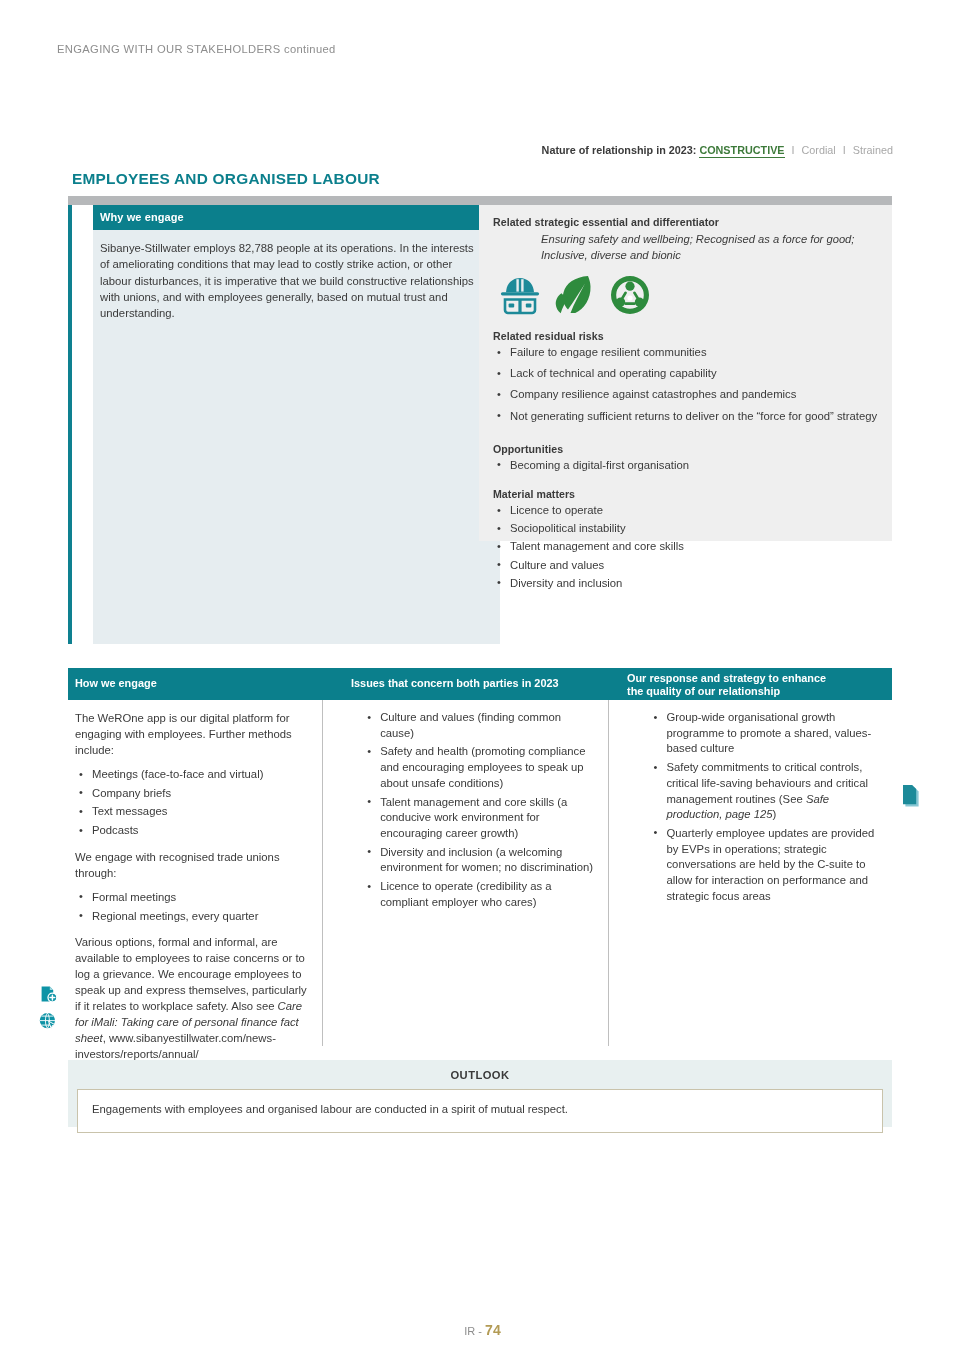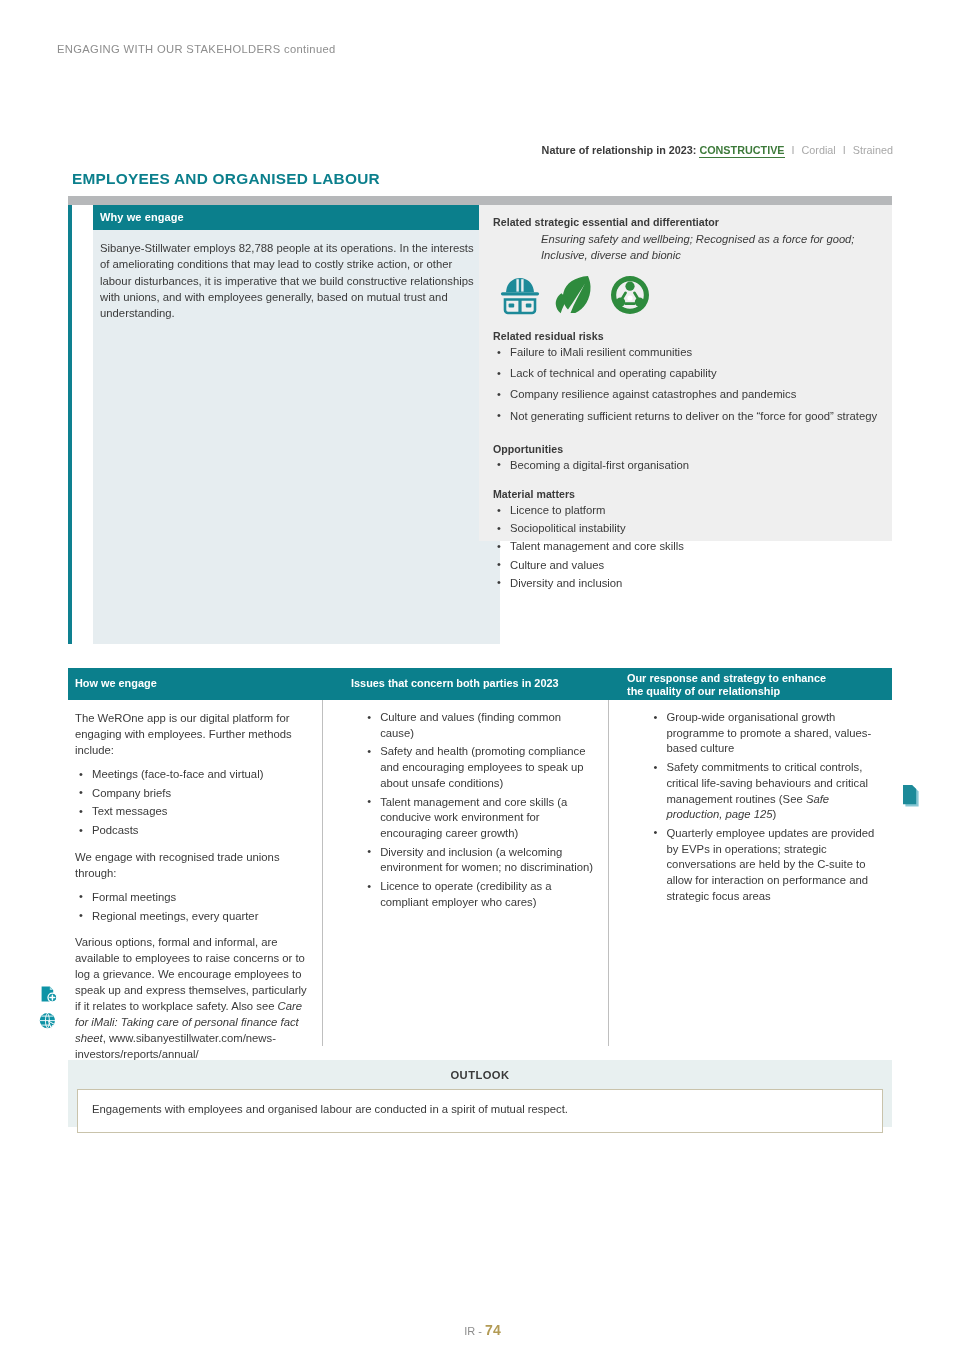--- a/index.html
+++ b/index.html
@@ -227,7 +227,7 @@
 
         <div class="rp-head">Related residual risks</div>
         <ul class="bl">
-          <li>Failure to iMali resilient communities</li>
+          <li>Failure to engage resilient communities</li>
           <li>Lack of technical and operating capability</li>
           <li>Company resilience against catastrophes and pandemics</li>
           <li>Not generating sufficient returns to deliver on the “force for good” strategy</li>

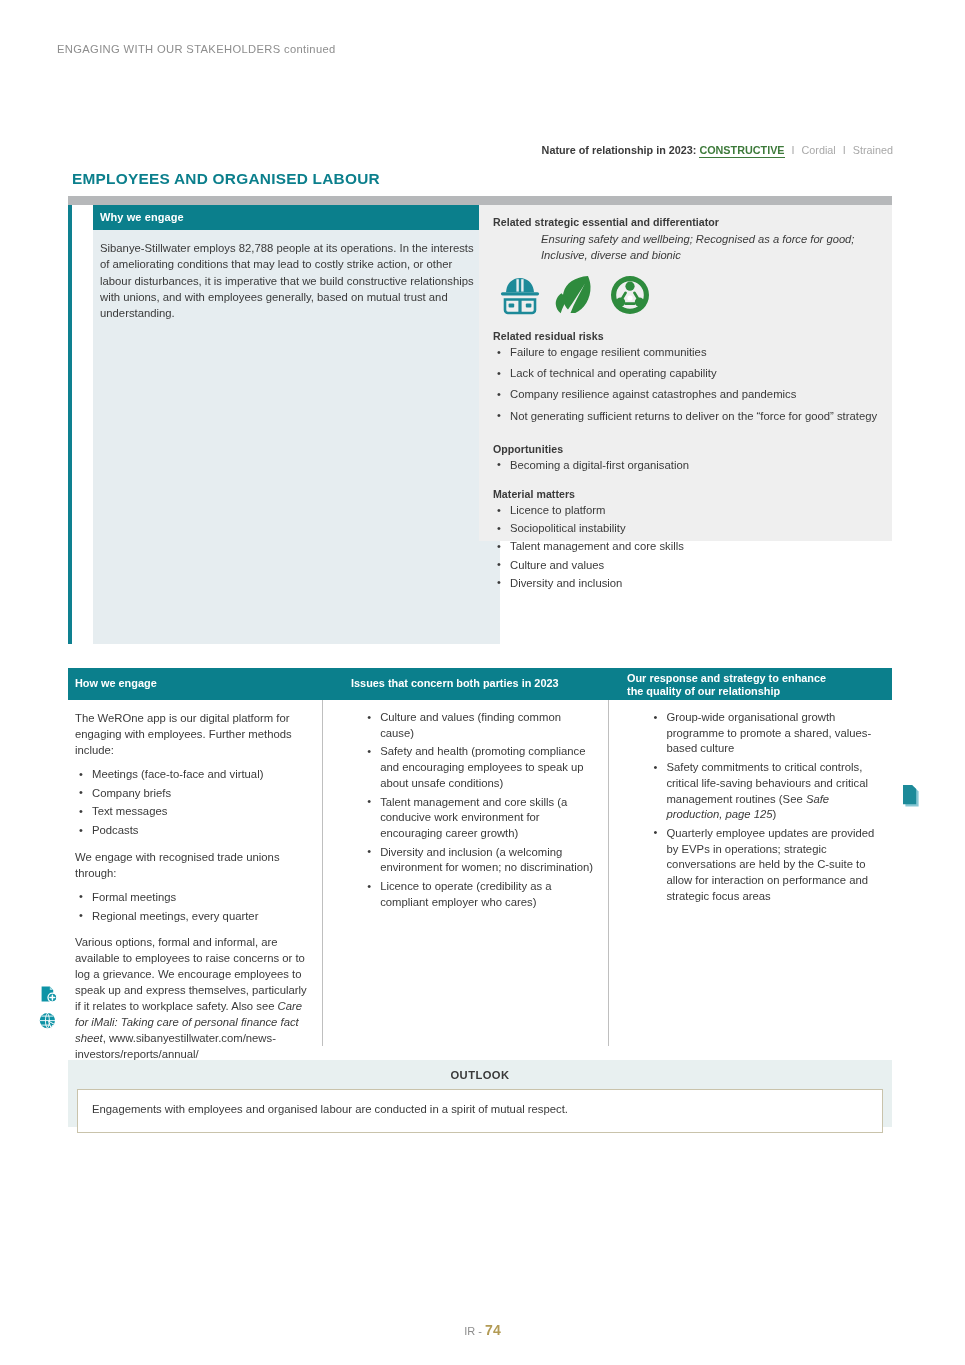--- a/index.html
+++ b/index.html
@@ -242,7 +242,7 @@
         <div class="rp-gap-sm"></div>
         <div class="rp-head">Material matters</div>
         <ul class="bl tight">
-          <li>Licence to platform</li>
+          <li>Licence to operate</li>
           <li>Sociopolitical instability</li>
           <li>Talent management and core skills</li>
           <li>Culture and values</li>

